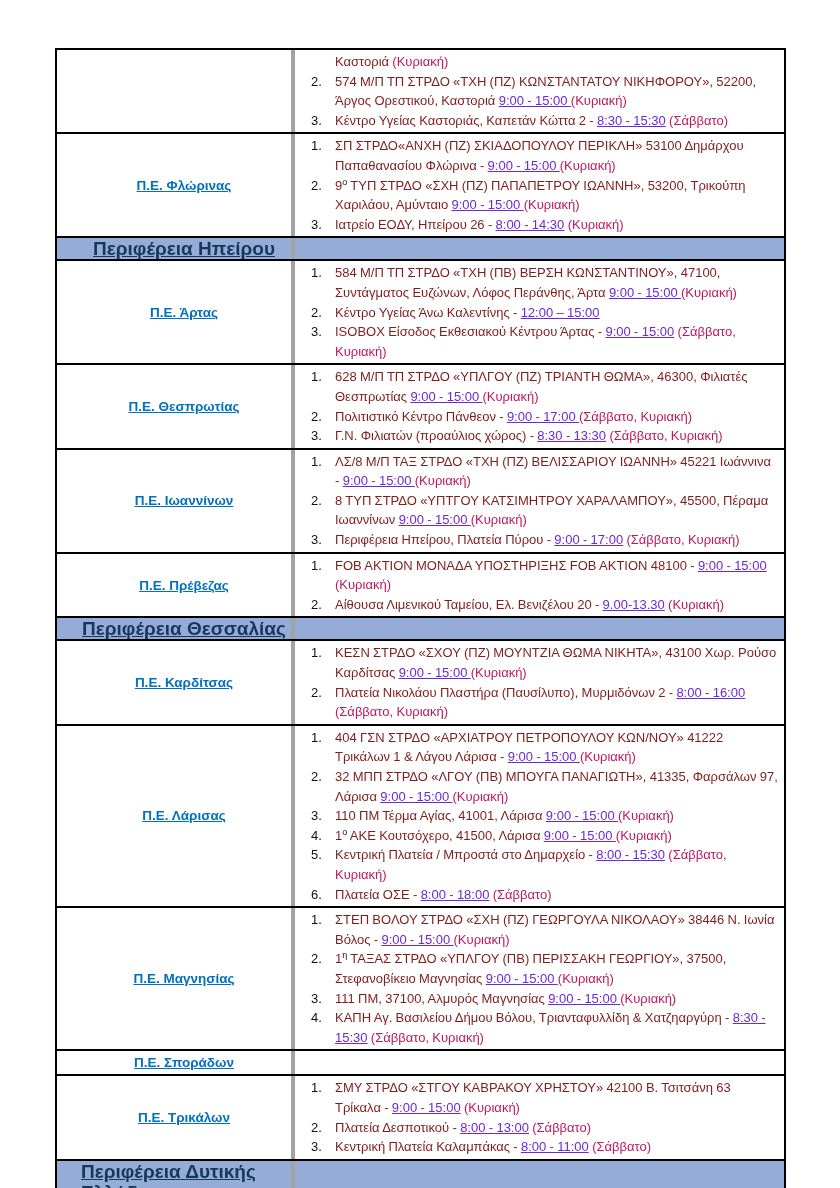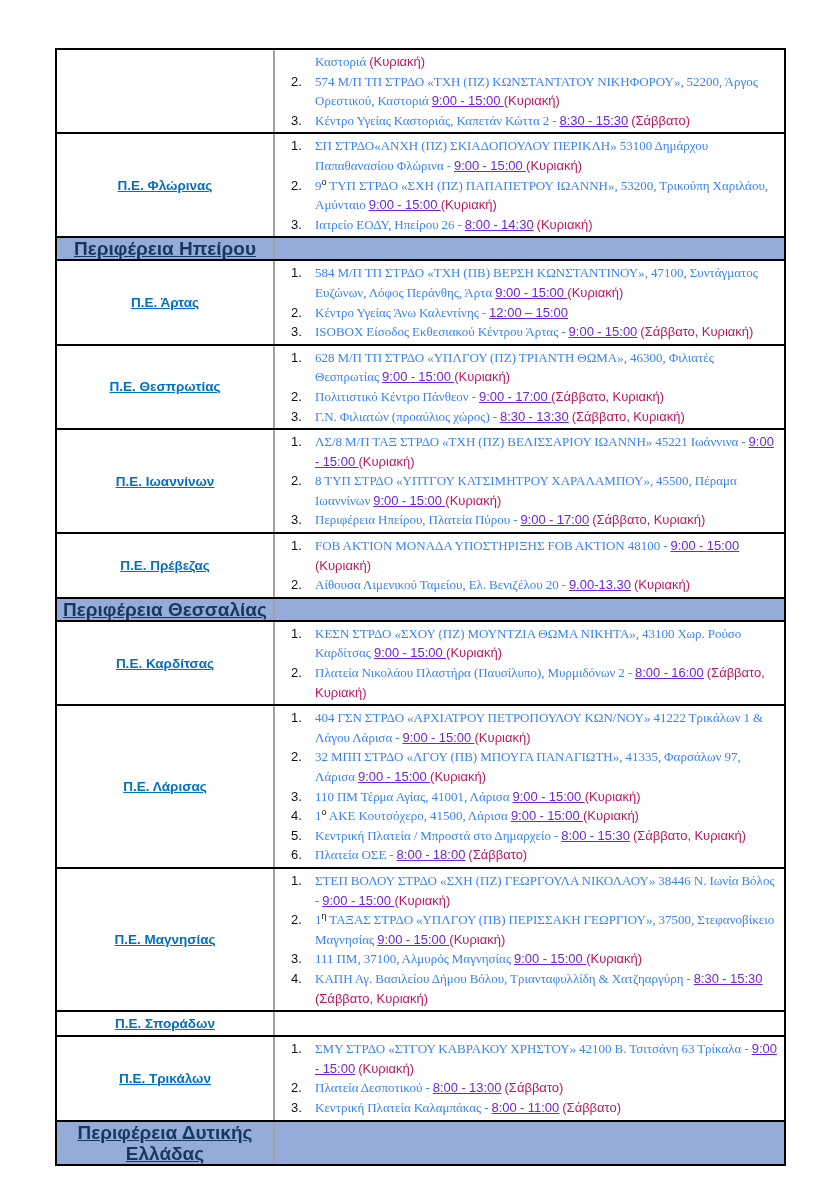--- a/index.html
+++ b/index.html
@@ -35,7 +35,7 @@
     width:24px;flex:0 0 24px;font-size:13px;line-height:19.6px;color:#111;
   }
   .itext{flex:1;font-size:13px;line-height:19.6px;color:#111;word-spacing:-0.3px;}
-  .run-t{color:#3b82f6;font-family:Liberation Serif, serif;}
+  .run-t{color:#7f1d1d;}
   .run-u{color:#6d28d9;text-decoration:underline;}
   .run-r{color:#be185d;}
   sup.run-sup{color:#111;font-size:9px;line-height:0;vertical-align:super;}

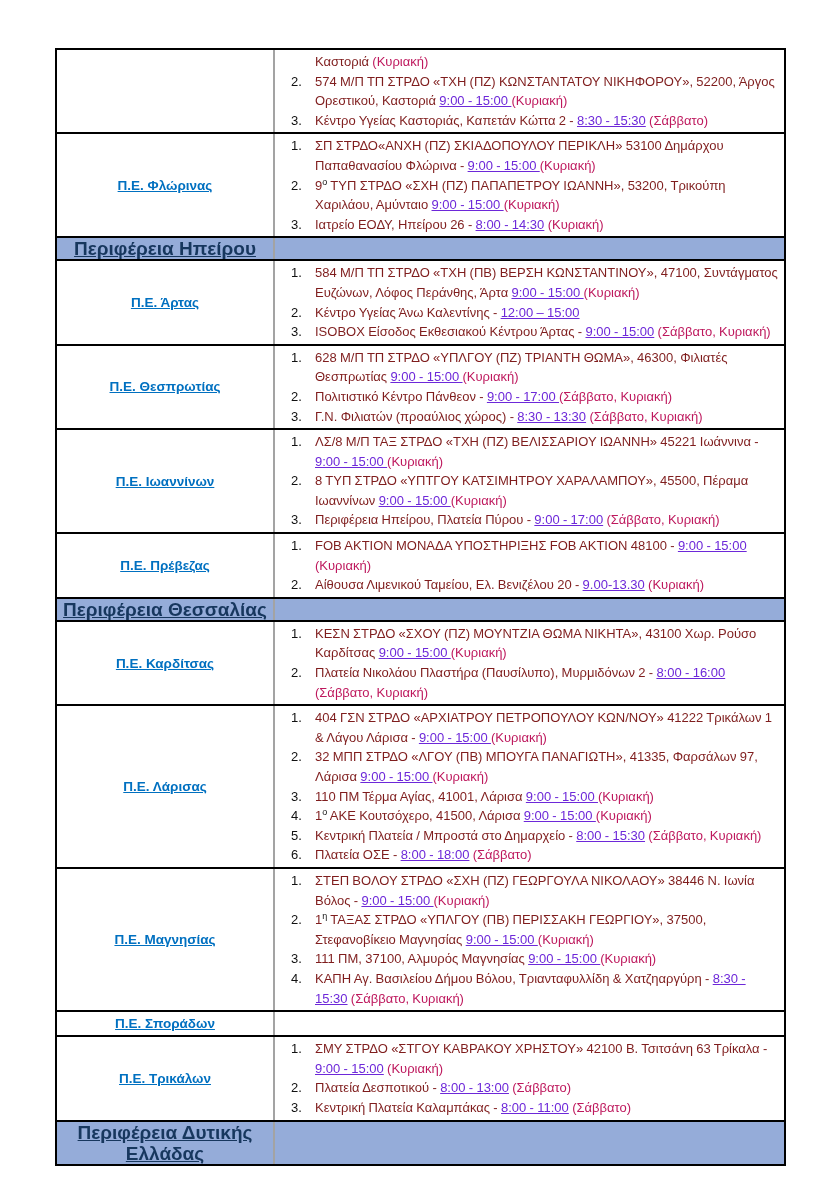--- a/index.html
+++ b/index.html
@@ -15,9 +15,9 @@
   .row:last-child{border-bottom:none;gap:12px;}
   .cell{box-sizing:border-box;}
   .cell.left{
-    width:218px;flex:0 0 218px;border-right:2px solid #a3a3a3;
+    width:218px;flex:0 0 218px;border-right:4px solid #a3a3a3;
     display:flex;align-items:center;justify-content:center;
-    padding:2px 4px;text-align:center;
+    padding:2px 4px;text-align:left;margin-left:20px;
   }
   .cell.right{flex:1;padding:2px 6px 2px 16px;}
   .row.section{background:#95ACD9;min-height:23px;}

